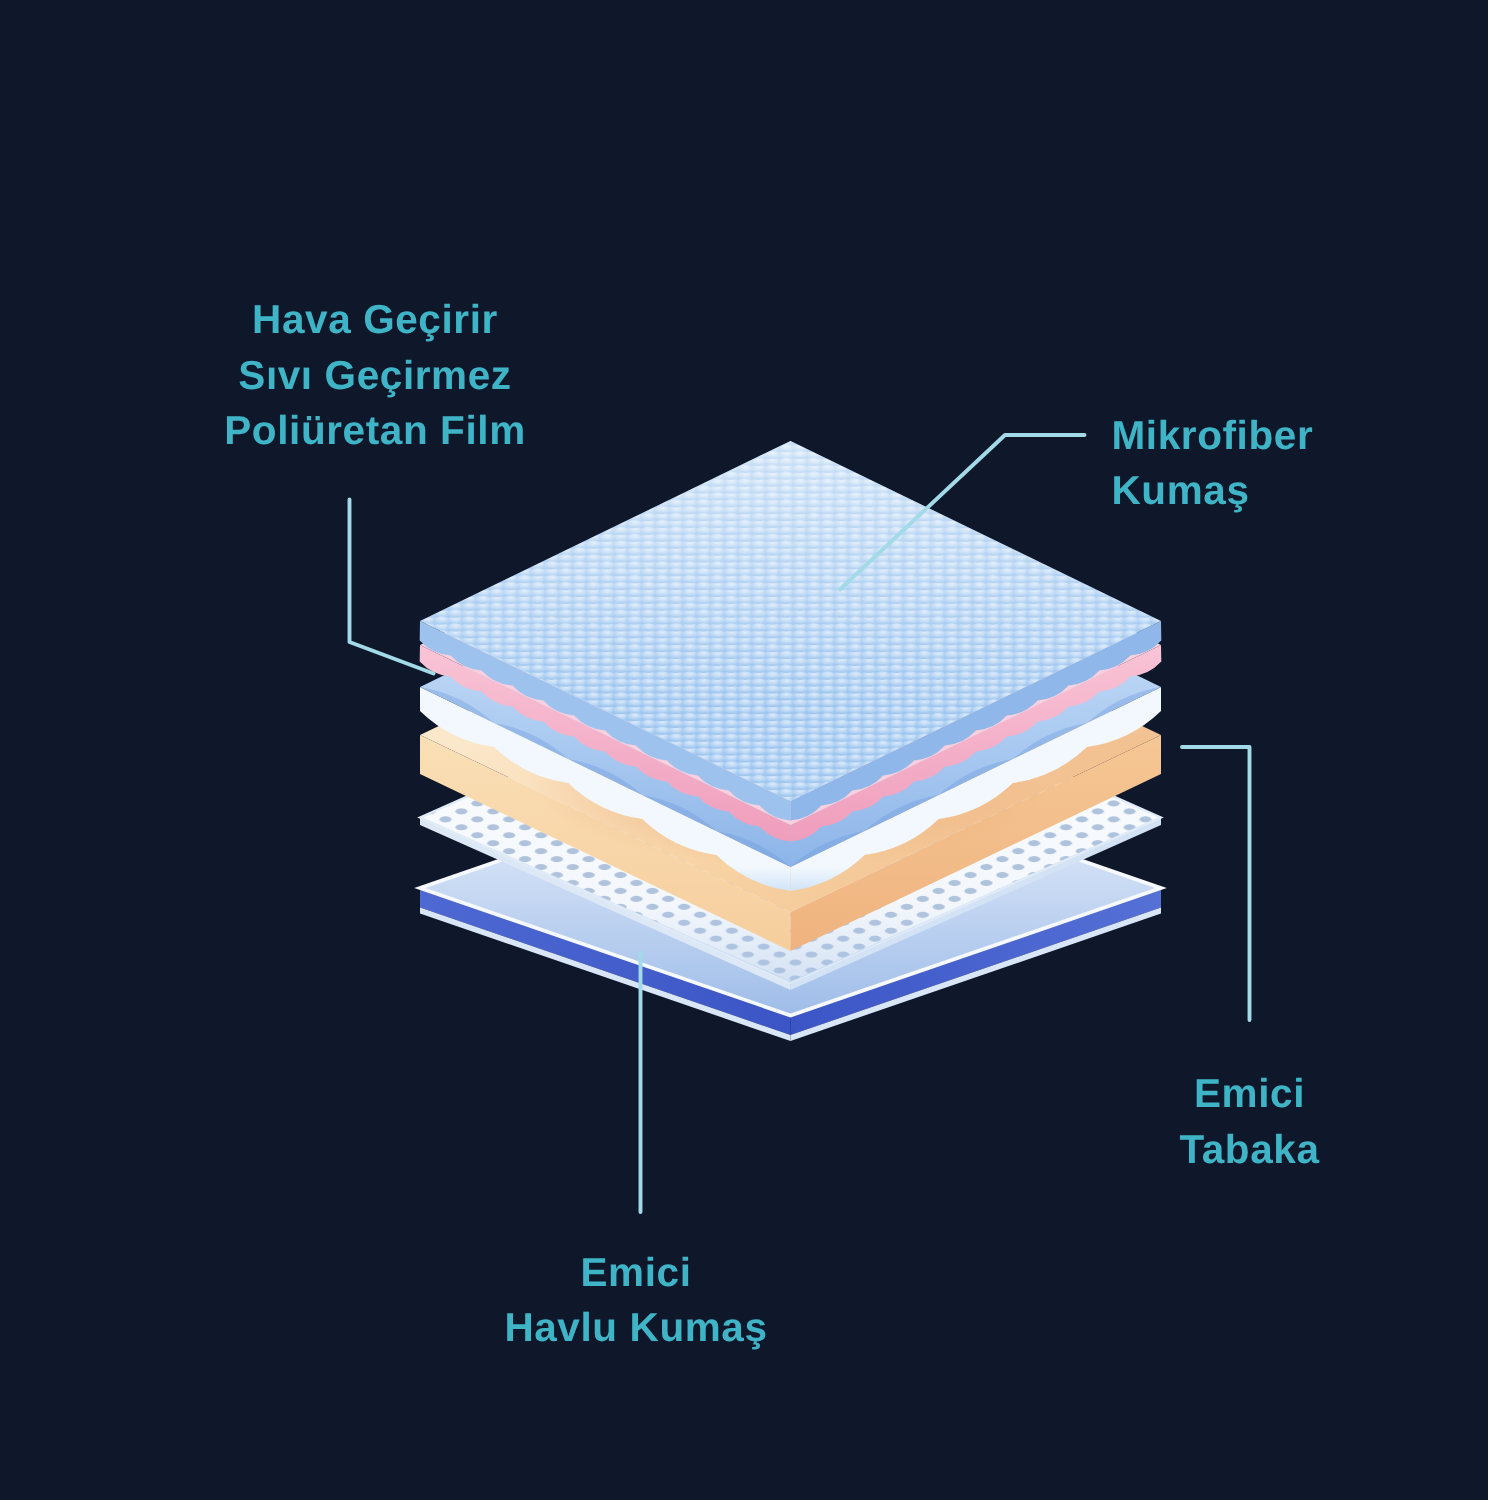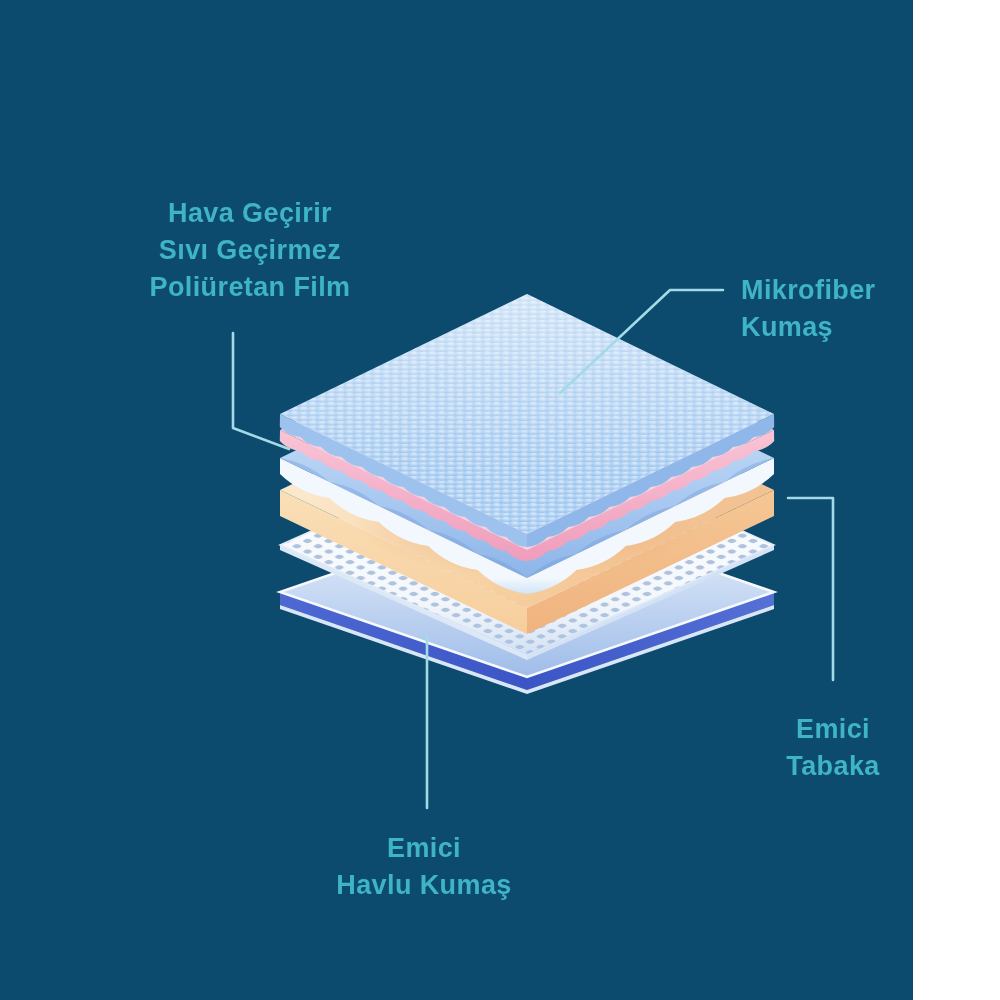--- a/index.html
+++ b/index.html
@@ -4,7 +4,7 @@
 <style>
   html,body{margin:0;padding:0;background:#ffffff;}
   .stage{
-    position:relative;width:913px;height:1000px;background:#0c4a6e;
+    position:relative;width:992px;height:1000px;background:#0f172a;
     font-family:"Liberation Sans","DejaVu Sans",sans-serif;overflow:hidden;
   }
   .stage svg{position:absolute;left:0;top:0;}

